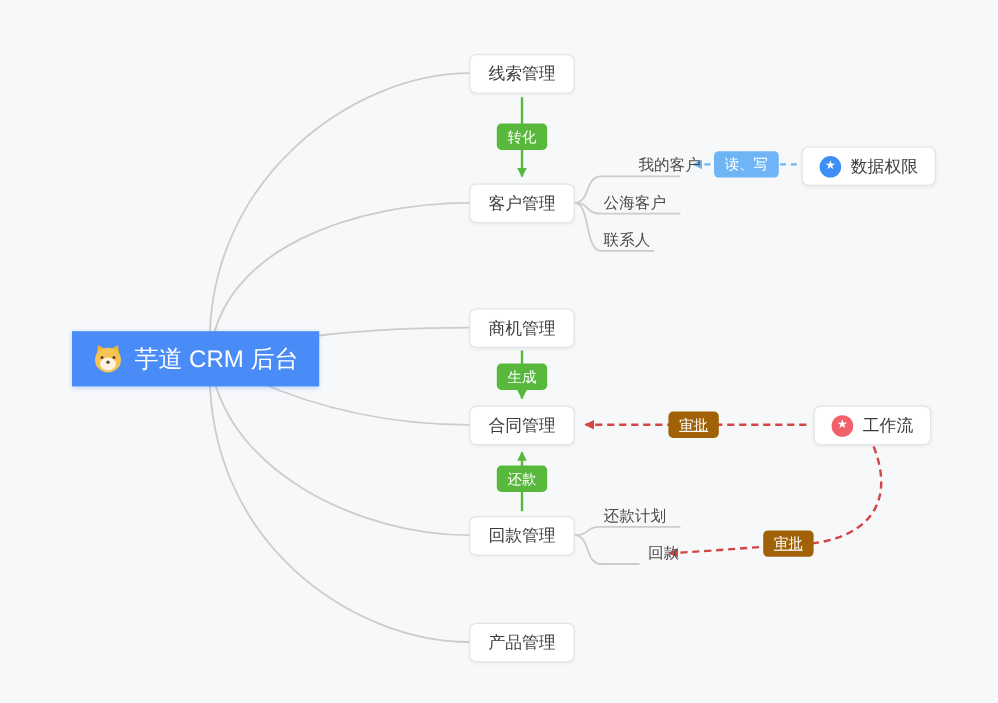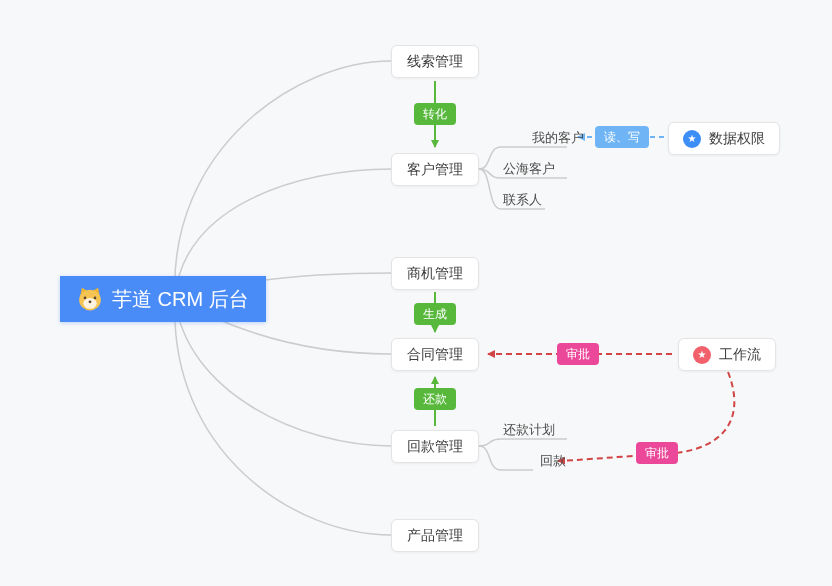--- a/index.html
+++ b/index.html
@@ -35,7 +35,7 @@
   }
   .badge-green { background:#57b83c; }
   .badge-blue  { background:#6fb5f6; }
-  .badge-red   { background:#ec4899; }
+  .badge-red   { background:#a16207;text-decoration:underline; }
   .child-label {
     position:absolute; z-index:2; font-size:13px; color:#4a4a4a; white-space:nowrap;
   }

